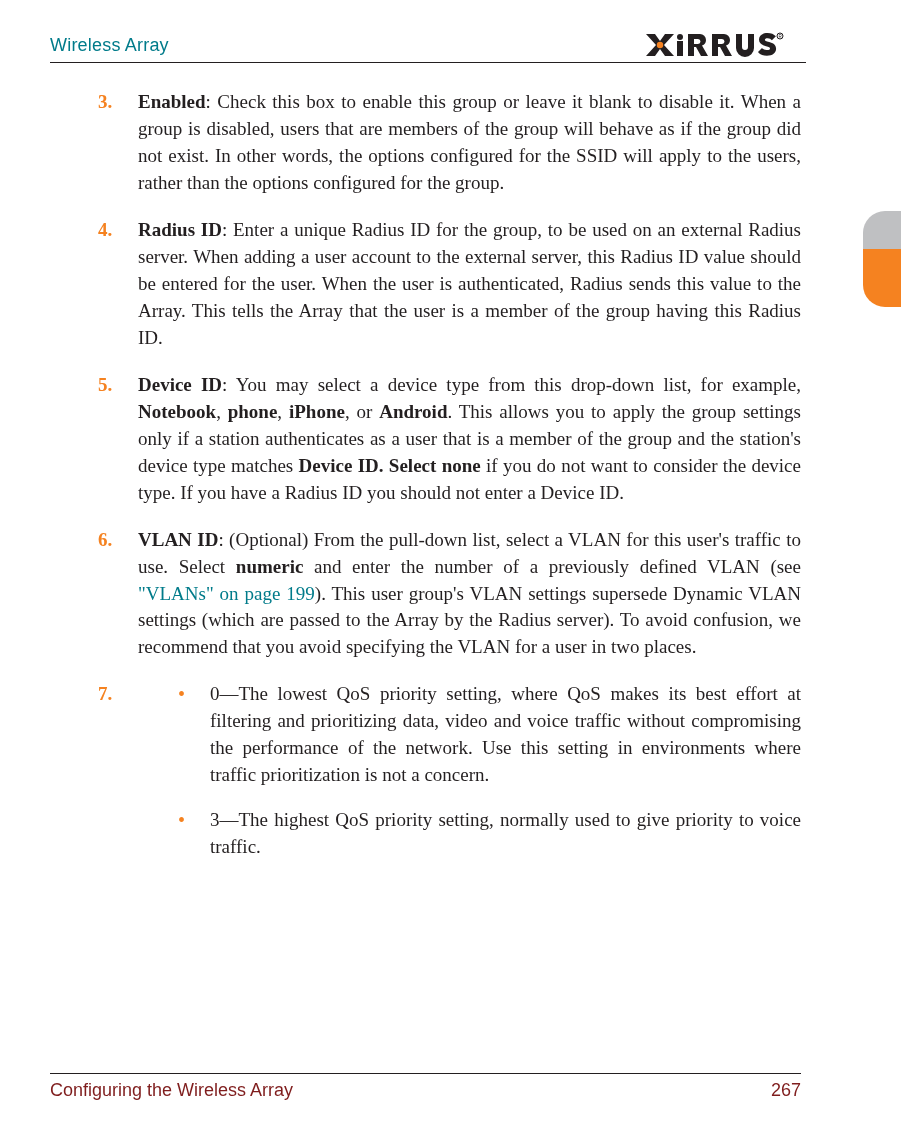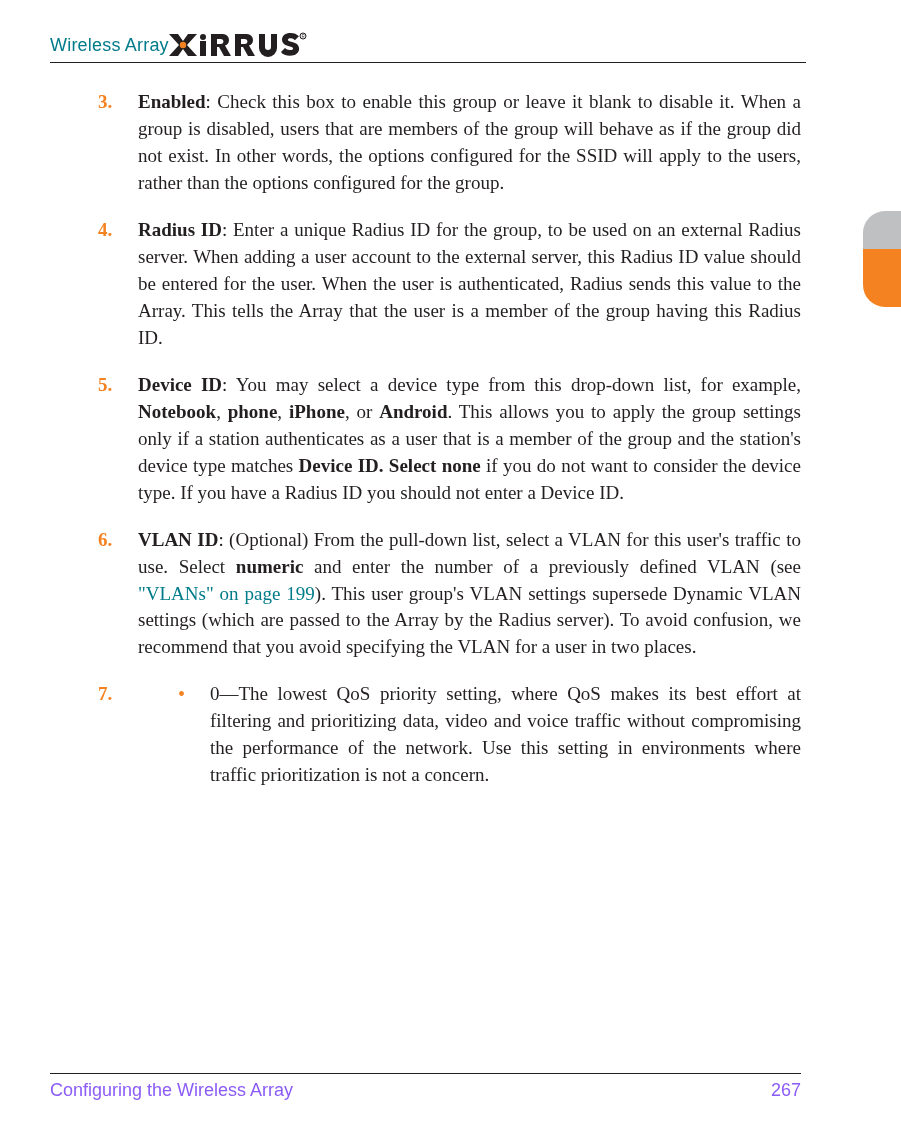--- a/index.html
+++ b/index.html
@@ -23,6 +23,7 @@
   }
   .header-row {
     display: flex;
+    justify-content: space-between;
     align-items: center;
     border-bottom: 1px solid #231f20;
     padding-bottom: 2px;

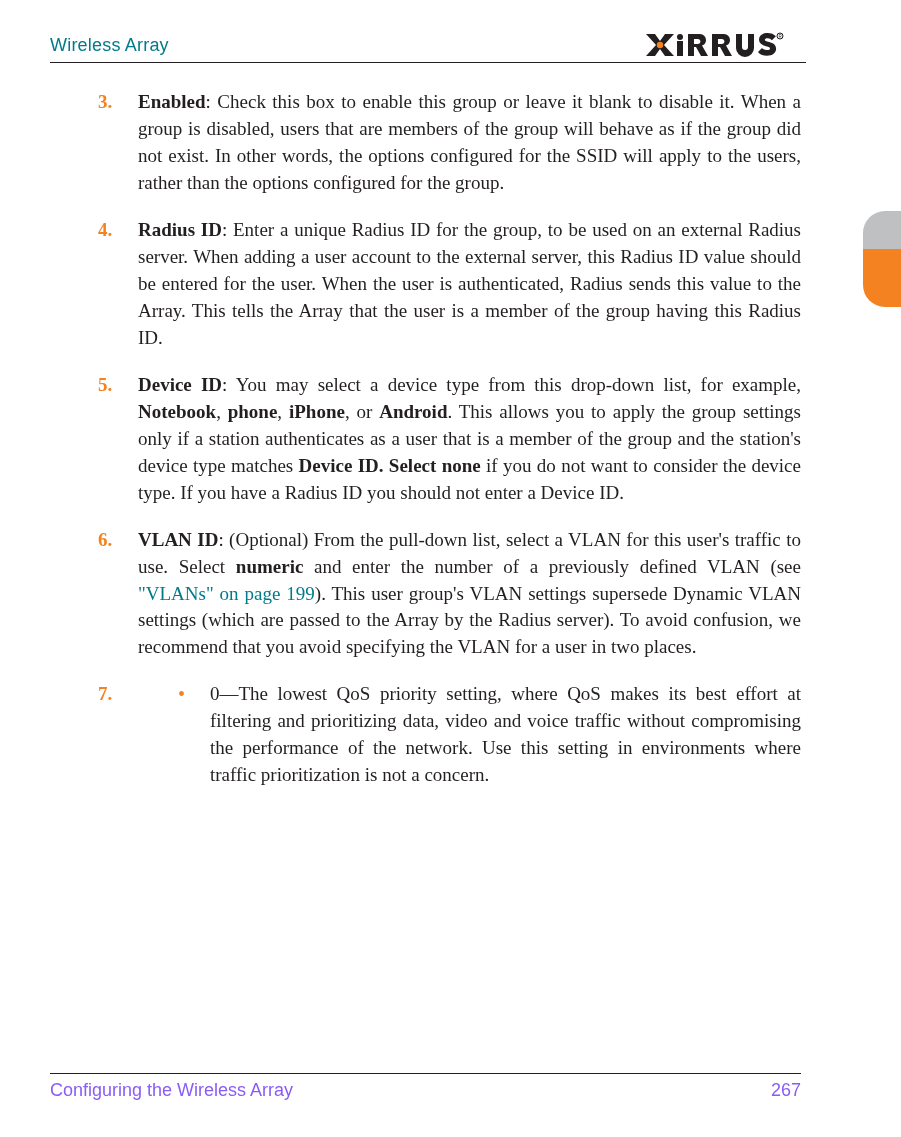--- a/index.html
+++ b/index.html
@@ -183,6 +183,7 @@
         <span class="num">7.</span>
         <ul class="bullets">
           <li>0—The lowest QoS priority setting, where QoS makes its best effort at filtering and prioritizing data, video and voice traffic without compromising the performance of the network. Use this setting in environments where traffic prioritization is not a concern.</li>
+          <li>3—The highest QoS priority setting, normally used to give priority to voice traffic.</li>
         </ul>
       </li>
 

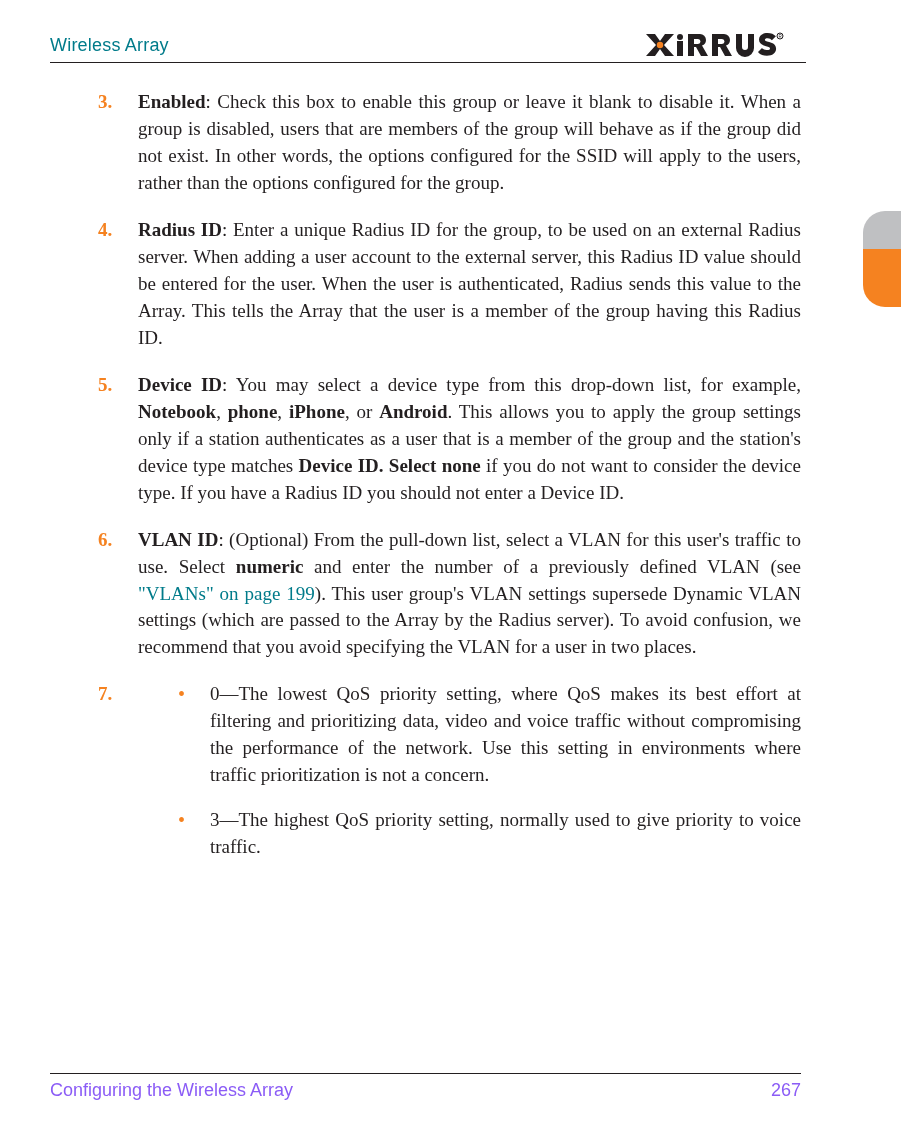--- a/index.html
+++ b/index.html
@@ -73,7 +73,7 @@
     display: flex;
     justify-content: space-between;
     font-family: Arial, Helvetica, sans-serif;
-    color: #8b5cf6;
+    color: #7f1d1d;
     font-size: 18px;
   }
   ol.steps {

